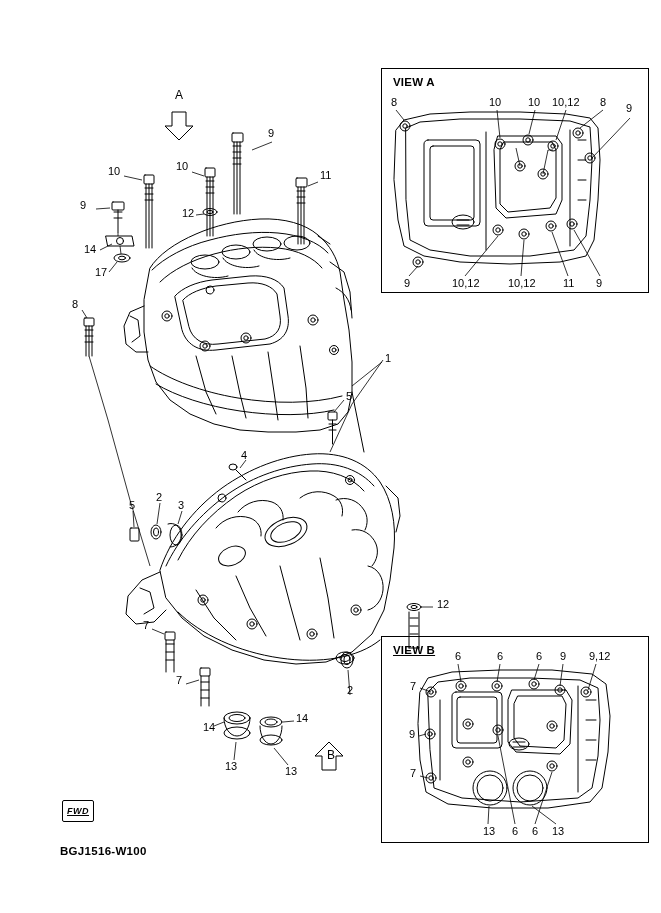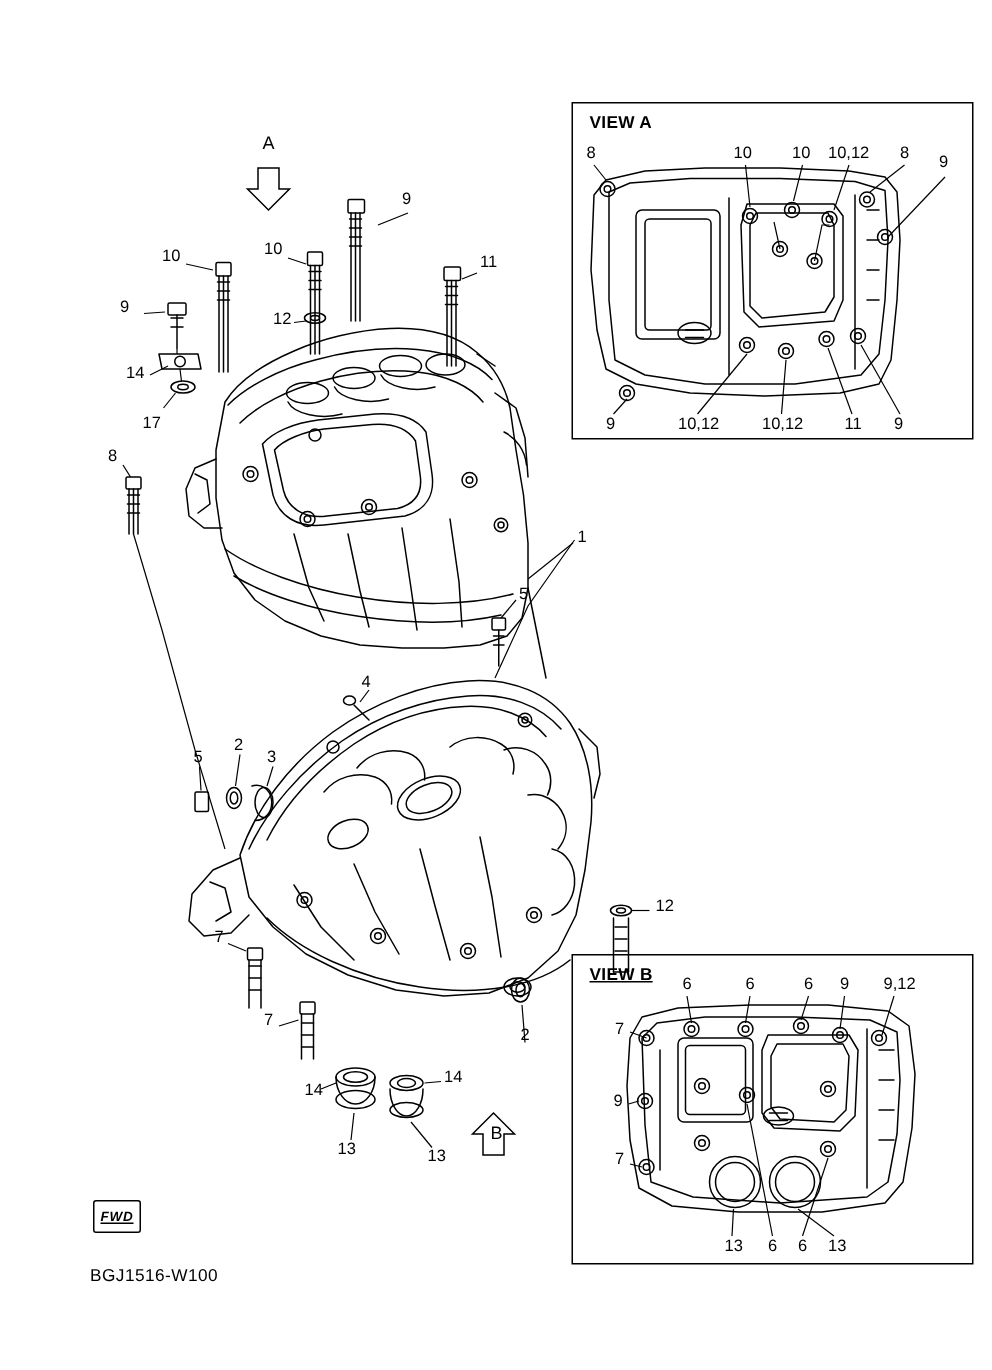--- a/index.html
+++ b/index.html
@@ -445,7 +445,7 @@
   <div class="callout" style="left:80px; top:200px;">9</div>
   <div class="callout" style="left:182px; top:208px;">12</div>
   <div class="callout" style="left:84px; top:244px;">14</div>
-  <div class="callout" style="left:95px; top:277px;">17</div>
+  <div class="callout" style="left:95px; top:267px;">17</div>
   <div class="callout" style="left:72px; top:299px;">8</div>
   <div class="callout" style="left:385px; top:353px;">1</div>
   <div class="callout" style="left:346px; top:391px;">5</div>

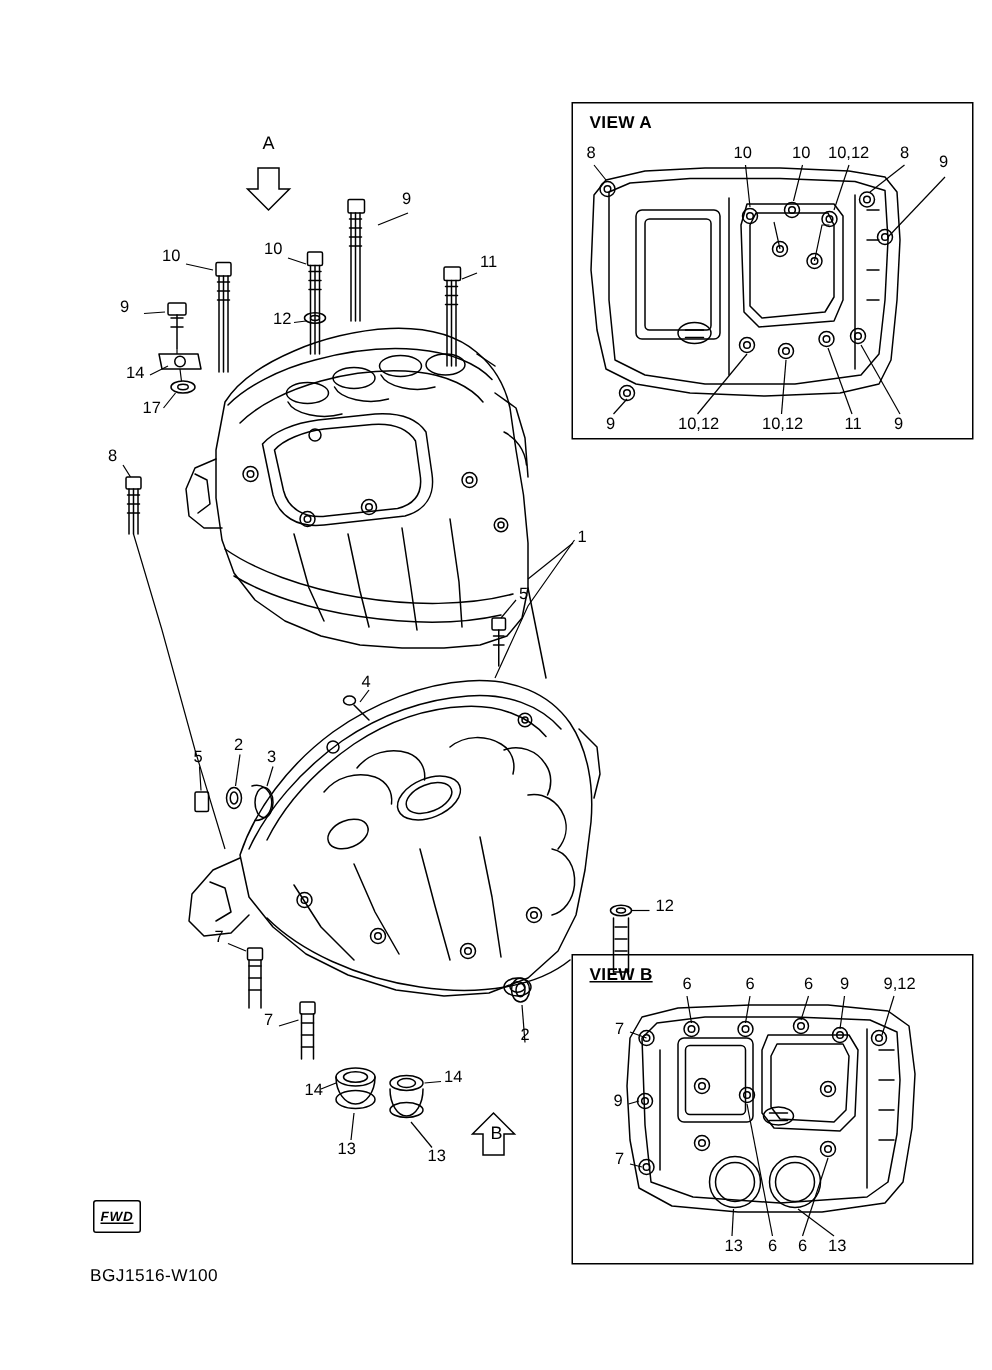--- a/index.html
+++ b/index.html
@@ -49,6 +49,7 @@
     position: absolute;
     font-size: 11.5px;
     letter-spacing: 0.3px;
+    font-weight: bold;
   }
   .fwdbox {
     position: absolute;

